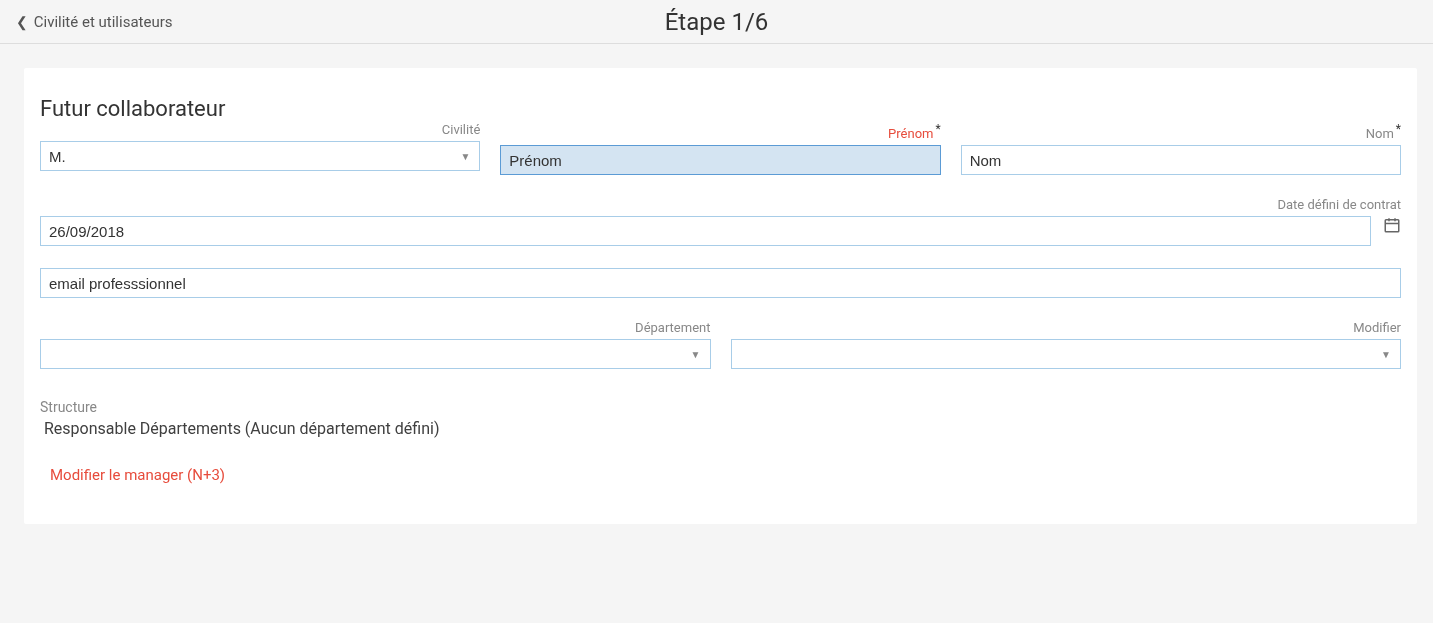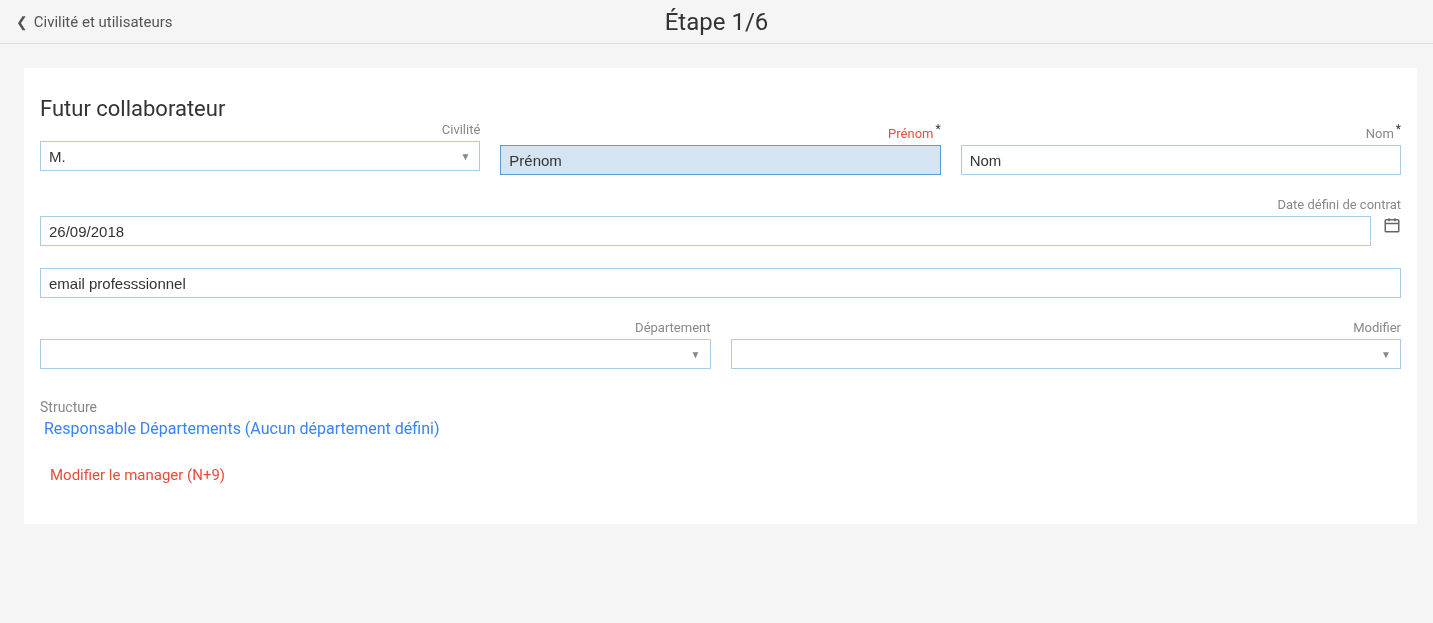--- a/index.html
+++ b/index.html
@@ -139,7 +139,7 @@
     }
     .managers-value {
       font-size: 16px;
-      color: #3b82f6;
+      color: #404040;
       margin-bottom: 28px;
       padding-left: 4px;
     }

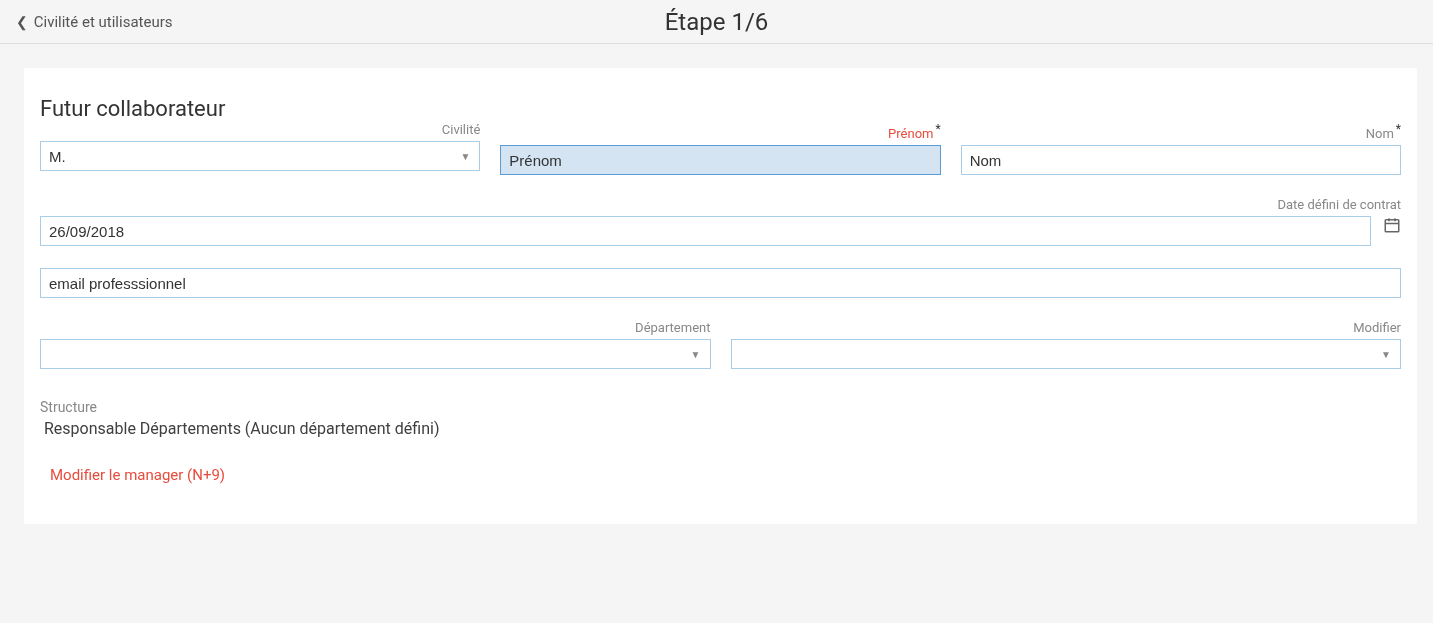--- a/index.html
+++ b/index.html
@@ -241,7 +241,7 @@
   <div class="managers-section">
     <div class="managers-label">Structure</div>
     <div class="managers-value">Responsable Départements (Aucun département défini)</div>
-    <div class="modify-link">Modifier le manager (N+9)</div>
+    <div class="modify-link">Modifier le manager (N+3)</div>
   </div>
 </div>
 

